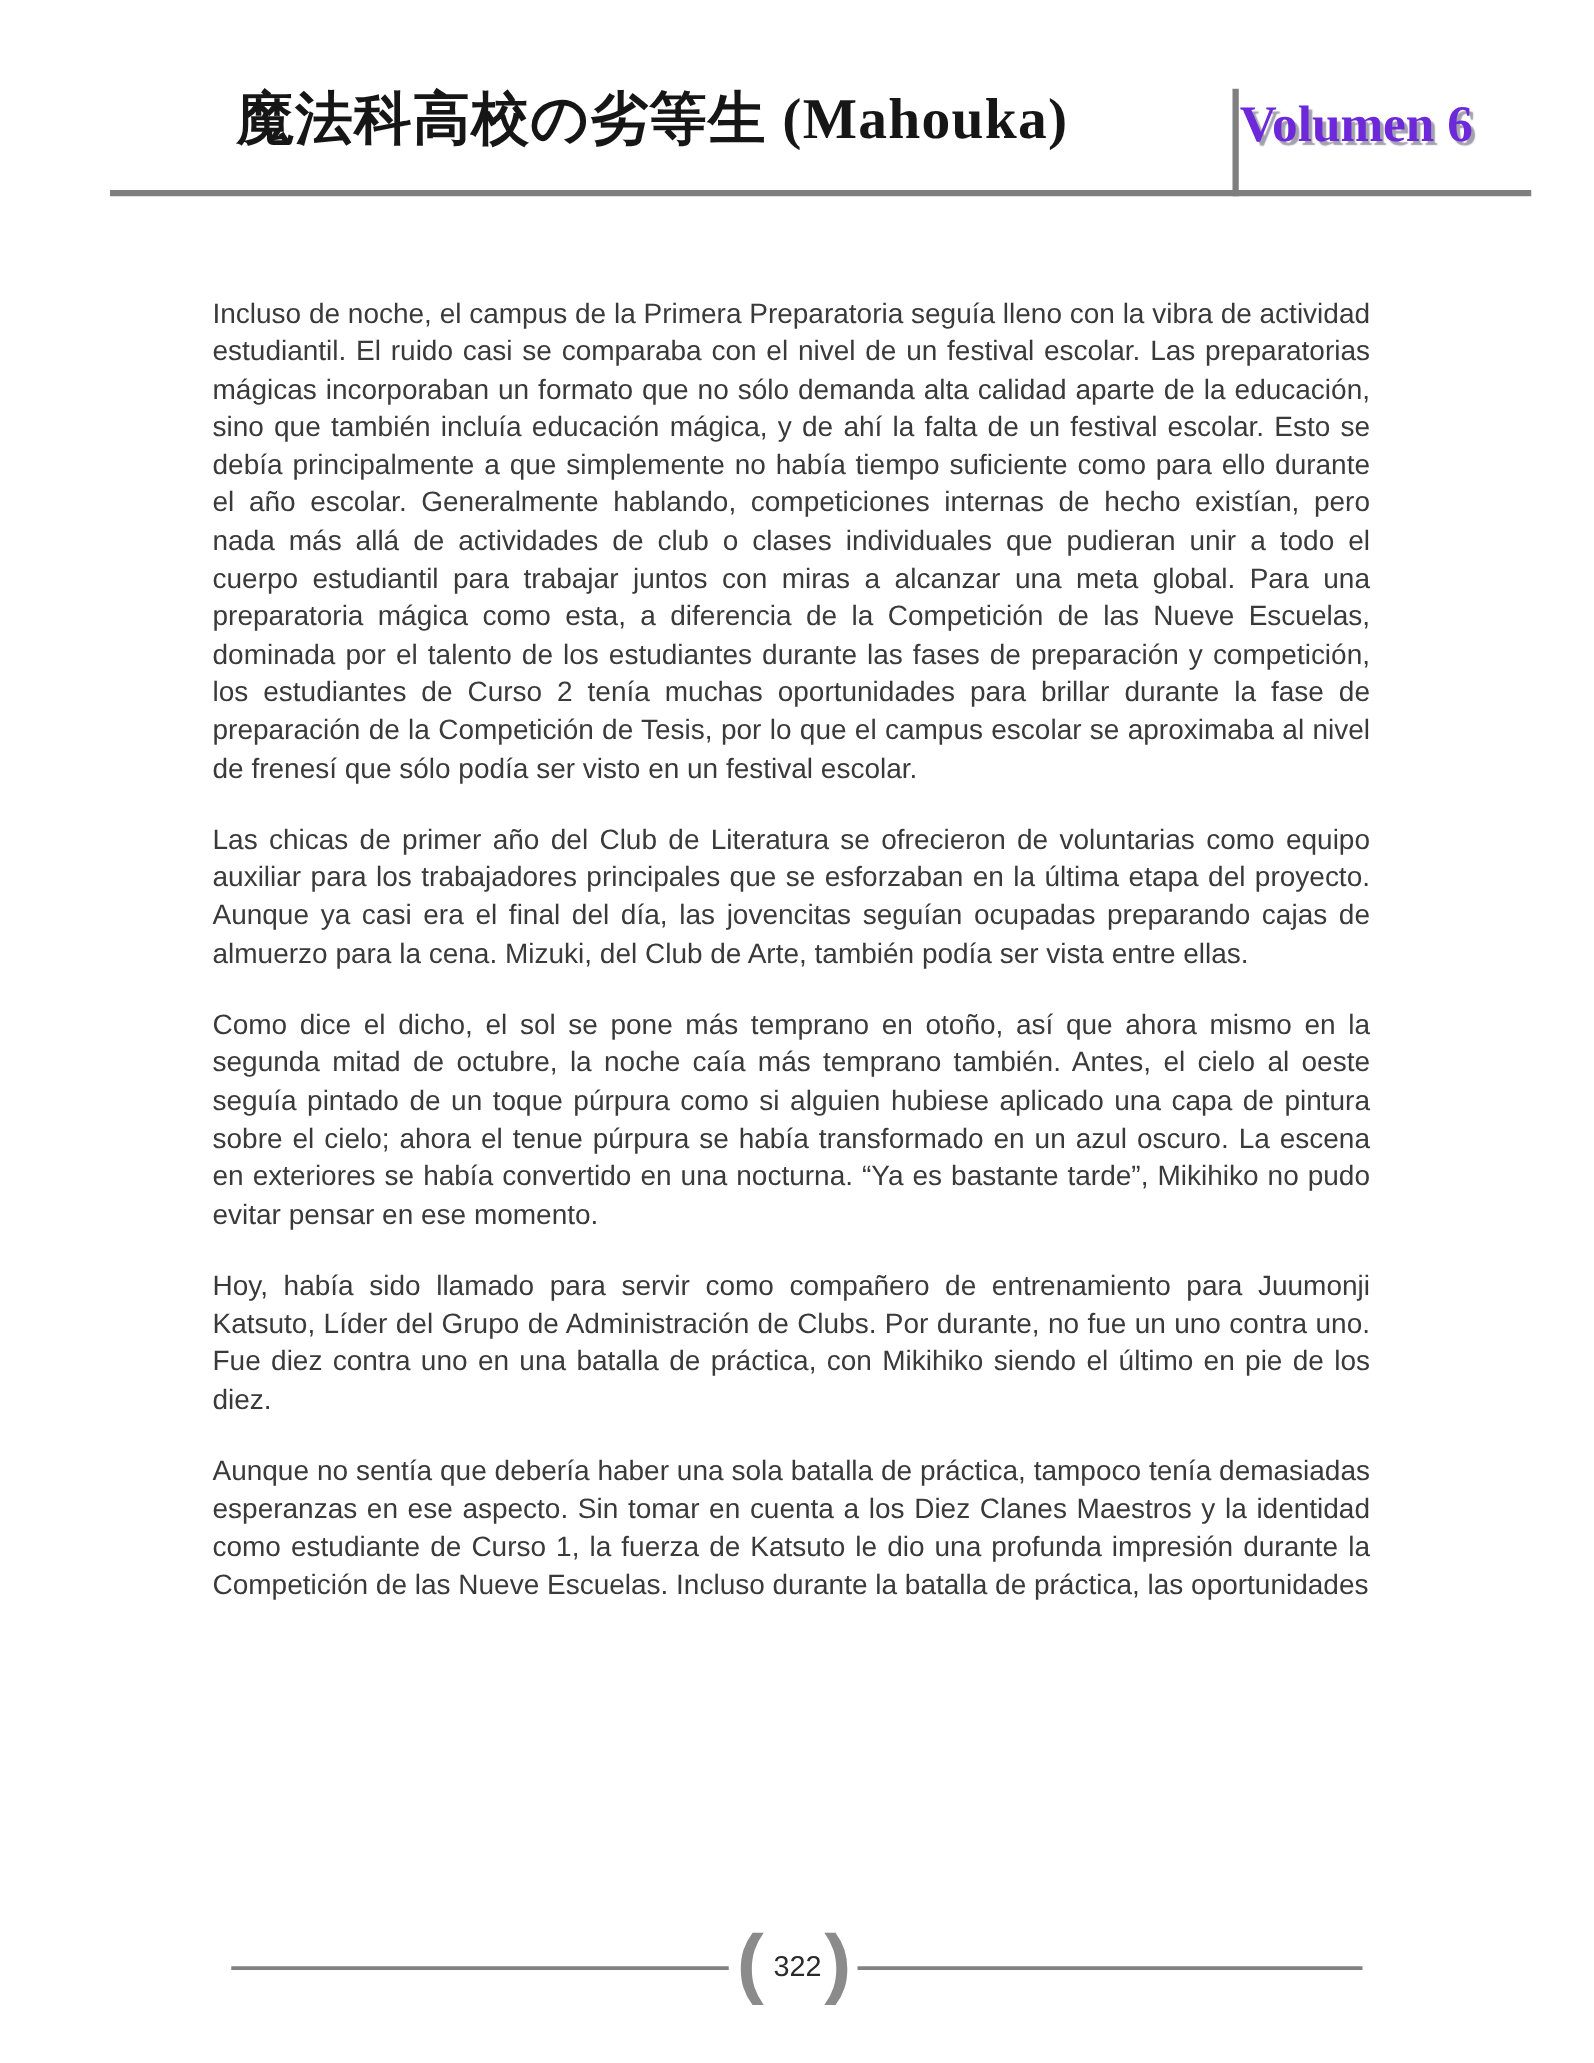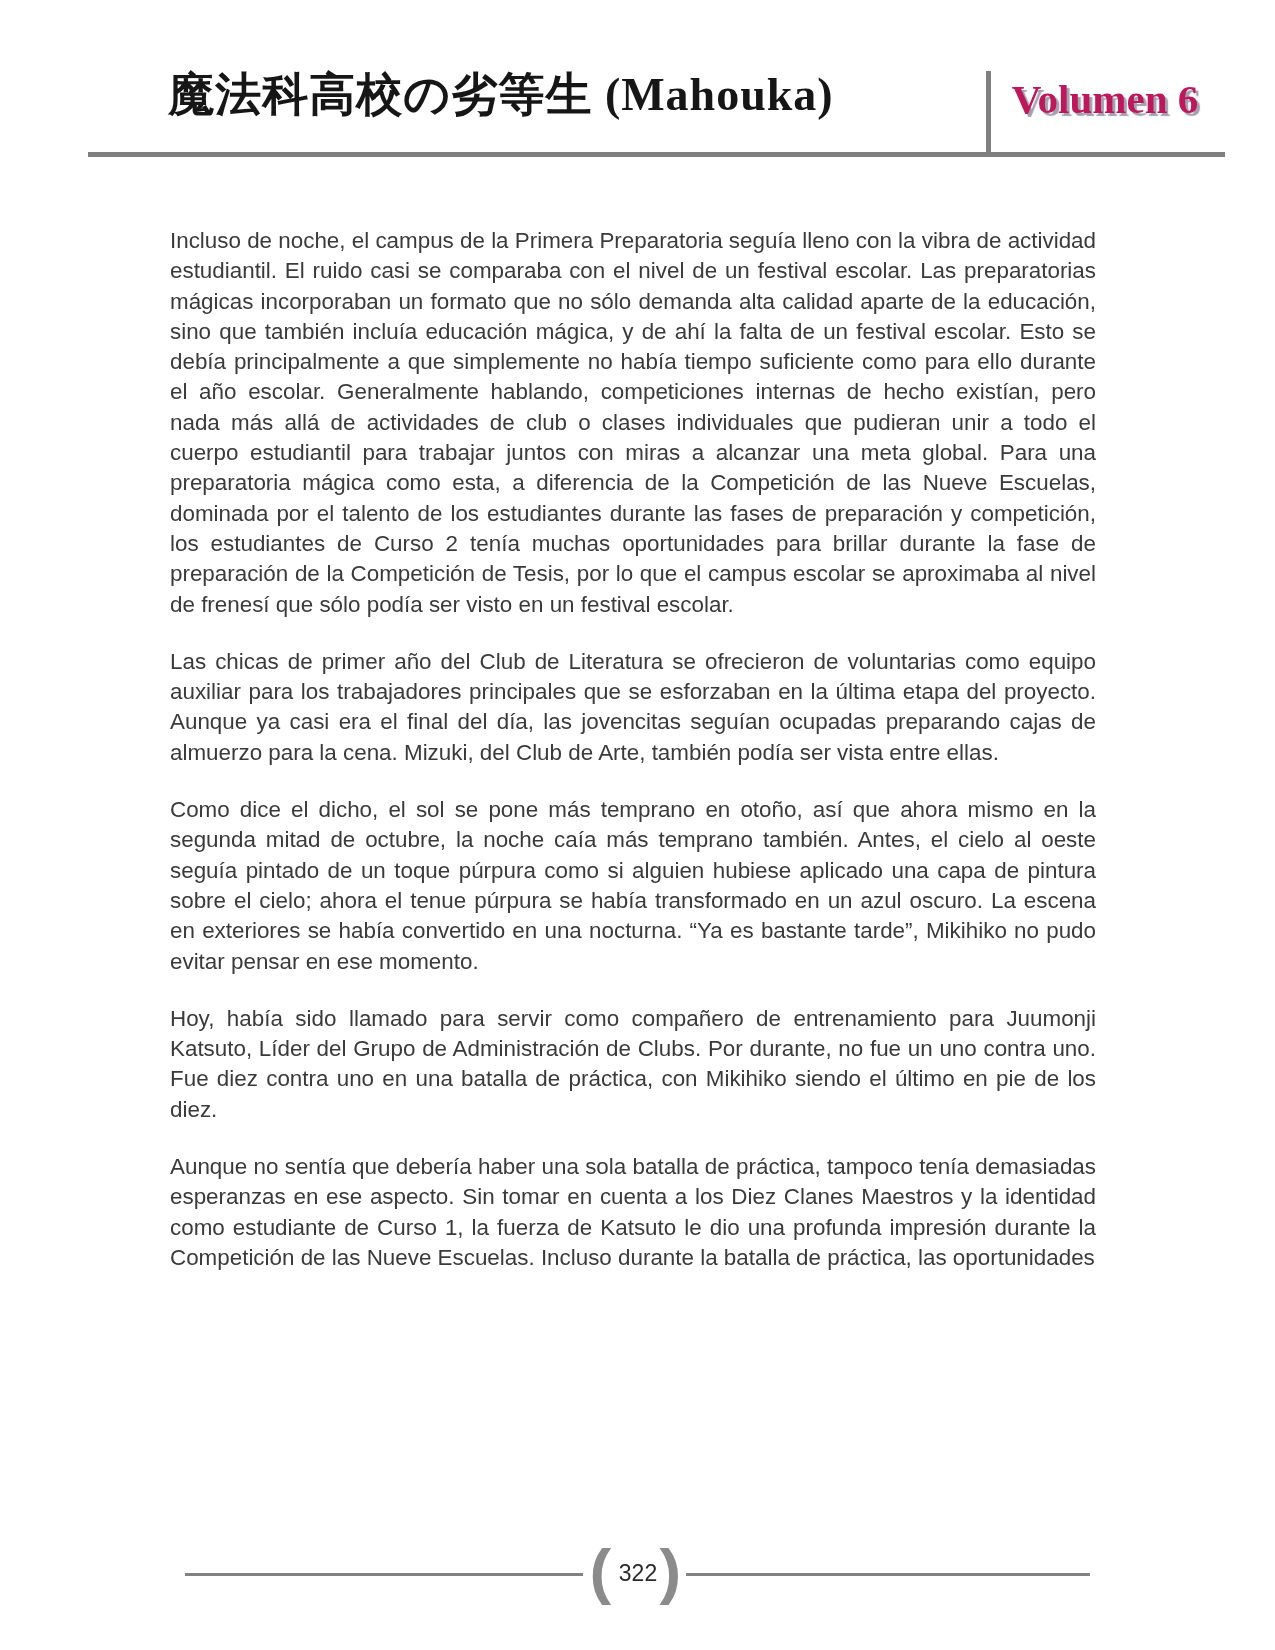--- a/index.html
+++ b/index.html
@@ -19,7 +19,7 @@
   
   .doc-title {
     position: absolute;
-    left: 71px;
+    left: 92px;
     top: 66px;
     width: 860px;
     text-align: center;

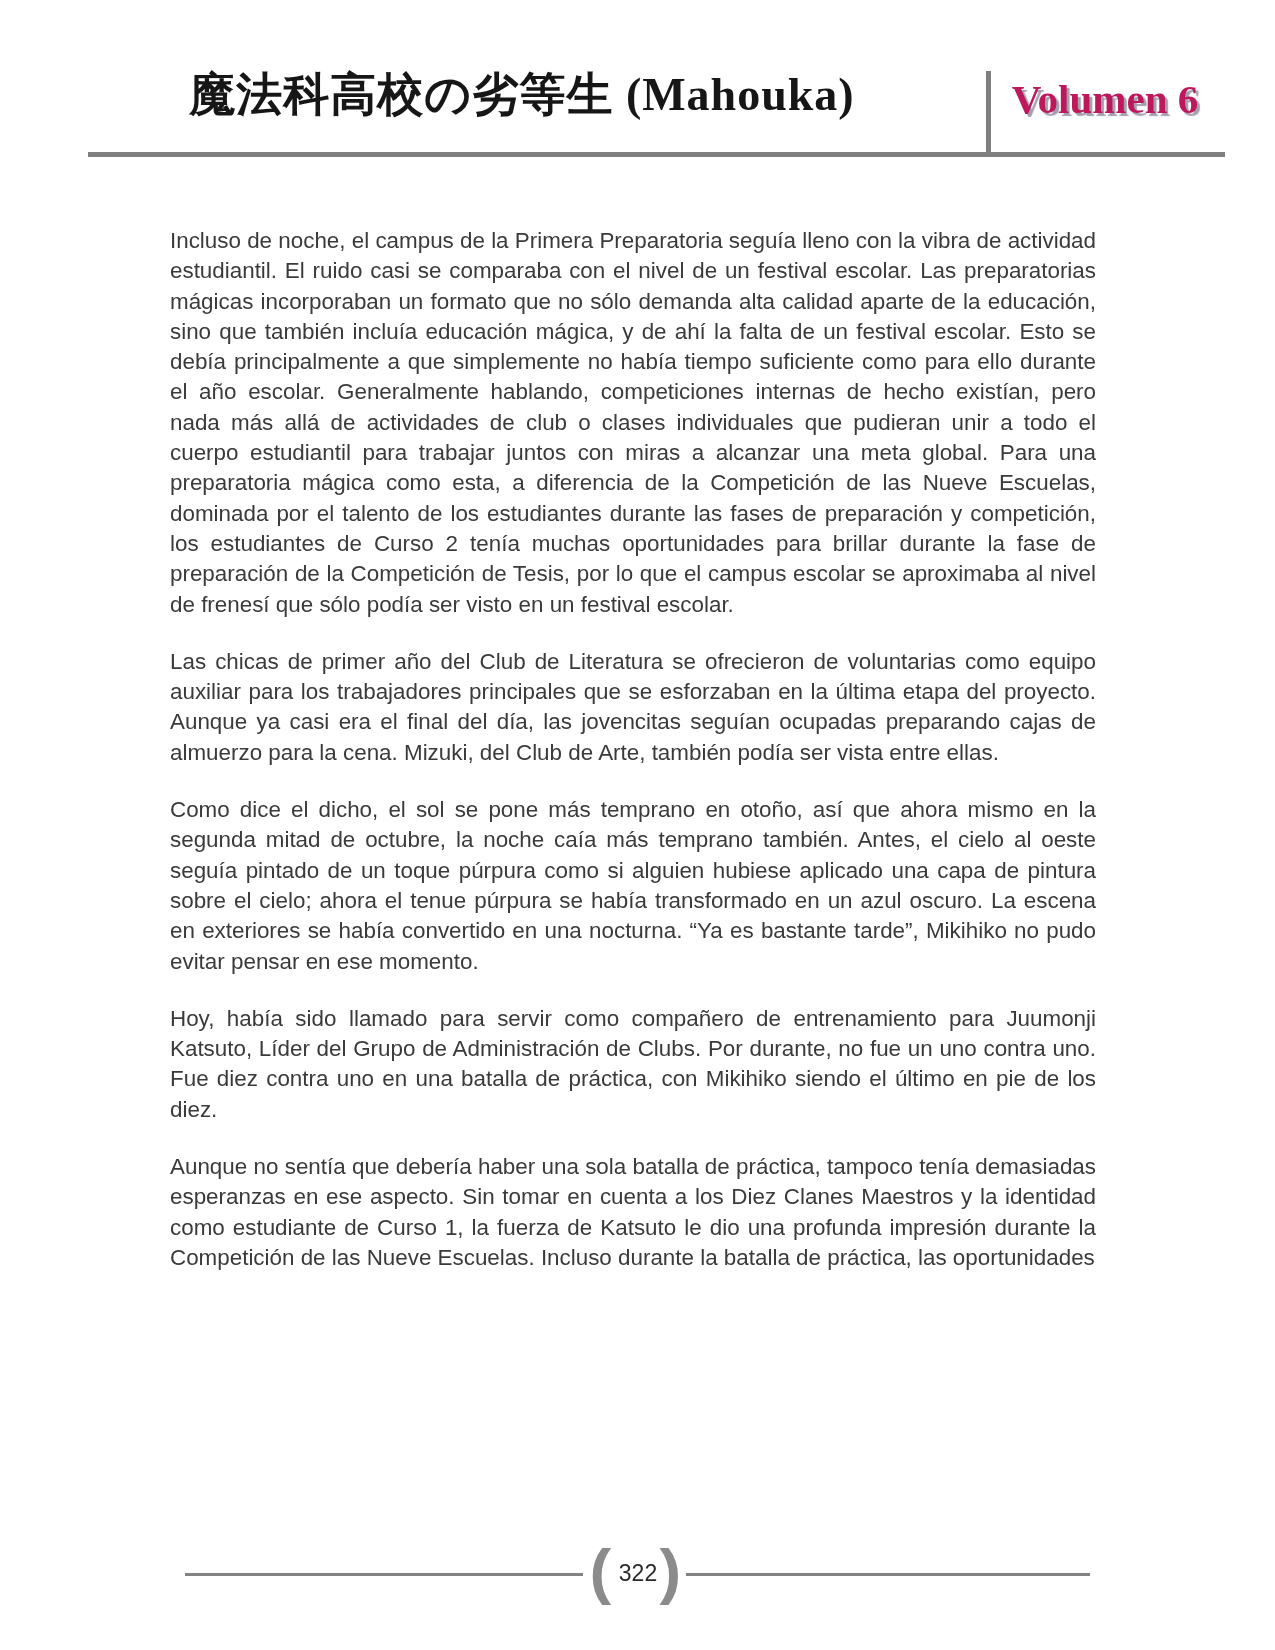--- a/index.html
+++ b/index.html
@@ -33,7 +33,7 @@
   }
   .volume-label {
     position: absolute;
-    left: 992px;
+    left: 972px;
     top: 74px;
     width: 226px;
     text-align: center;
@@ -41,7 +41,7 @@
     font-weight: bold;
     font-size: 41px;
     line-height: 50px;
-    color: #be185d;
+    color: #6d28d9;
     text-shadow: 3px 3px 1px #a39fae;
     white-space: nowrap;
   }

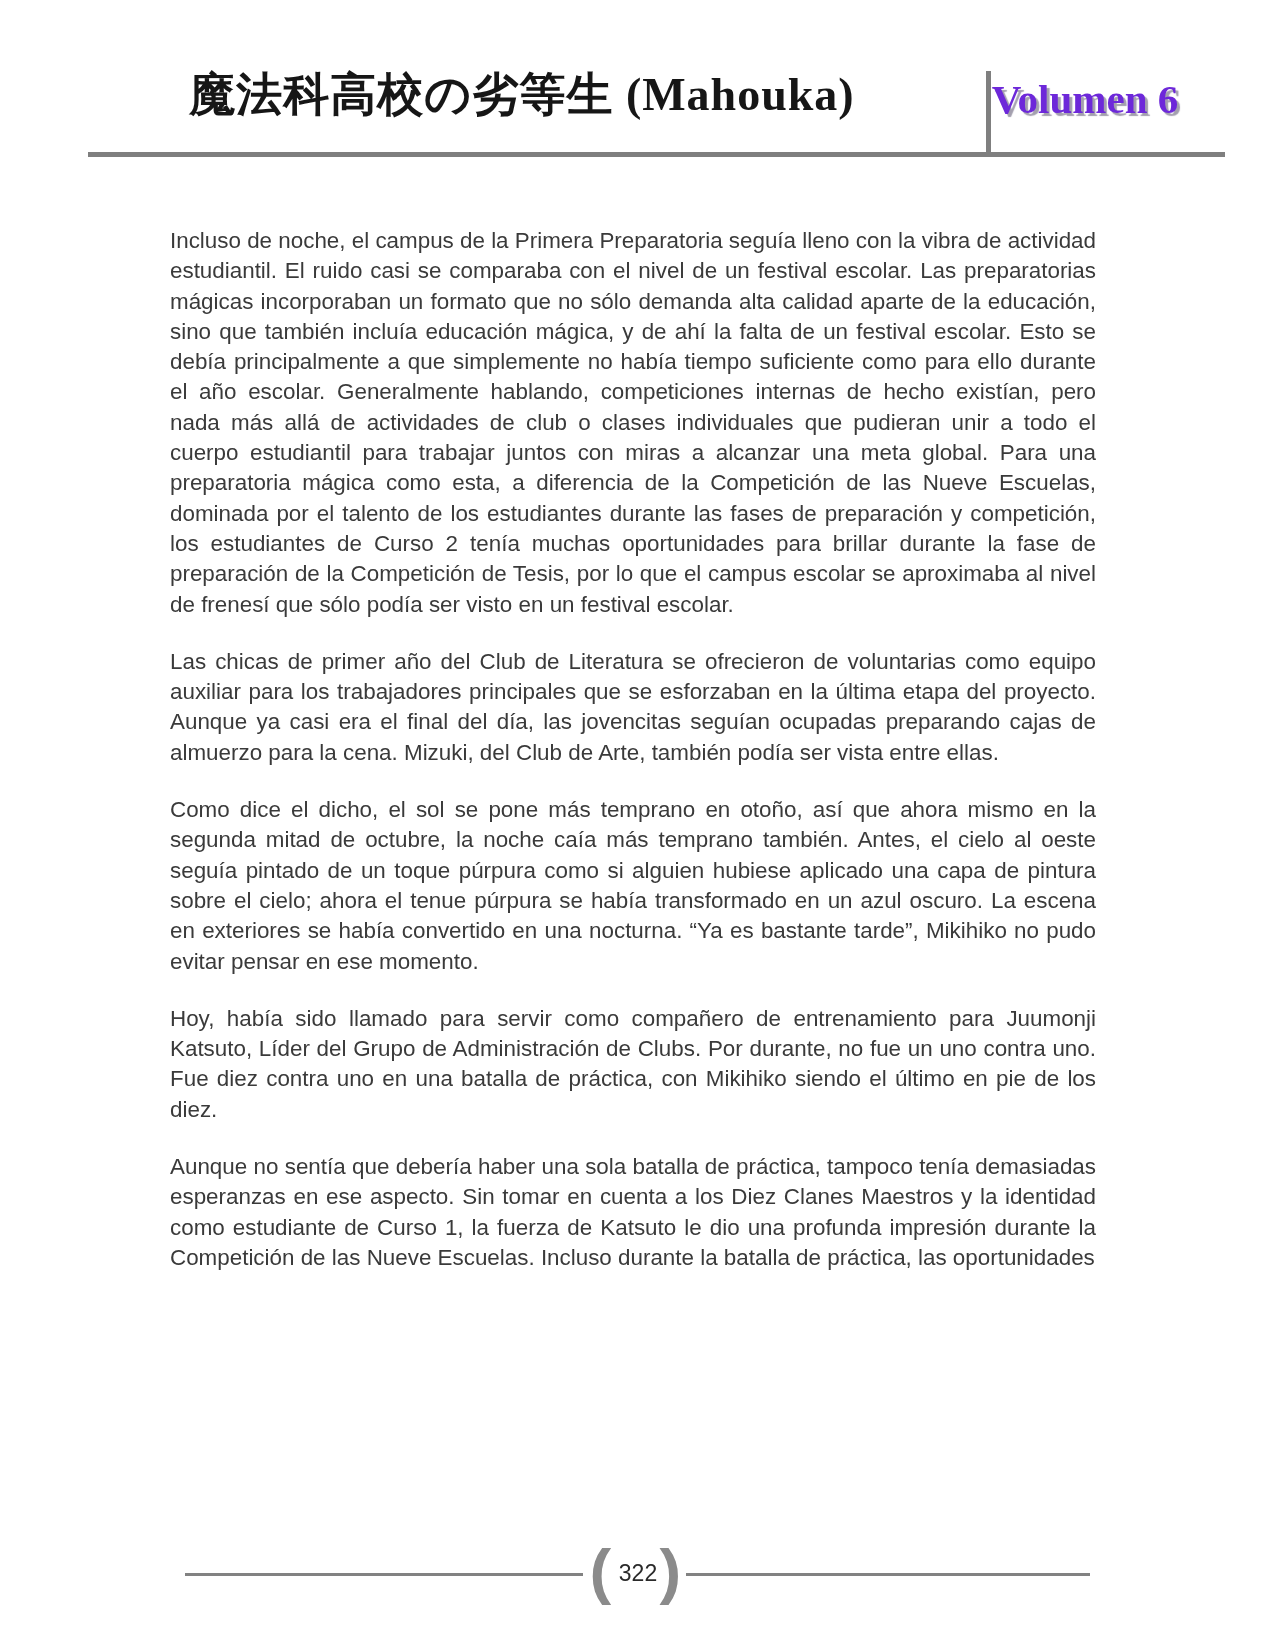--- a/index.html
+++ b/index.html
@@ -66,7 +66,7 @@
   .content {
     position: absolute;
     left: 170px;
-    top: 226px;
+    top: 236px;
     width: 926px;
     color: #3a3a3a;
     font-size: 22.4px;

